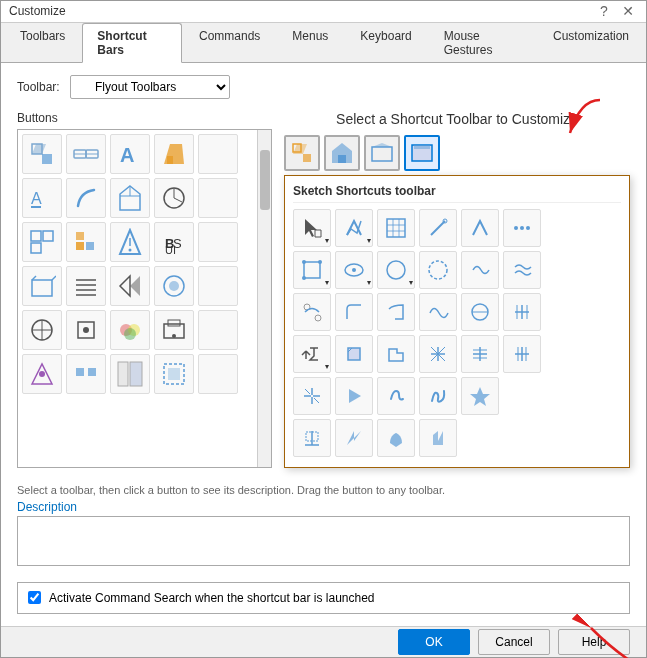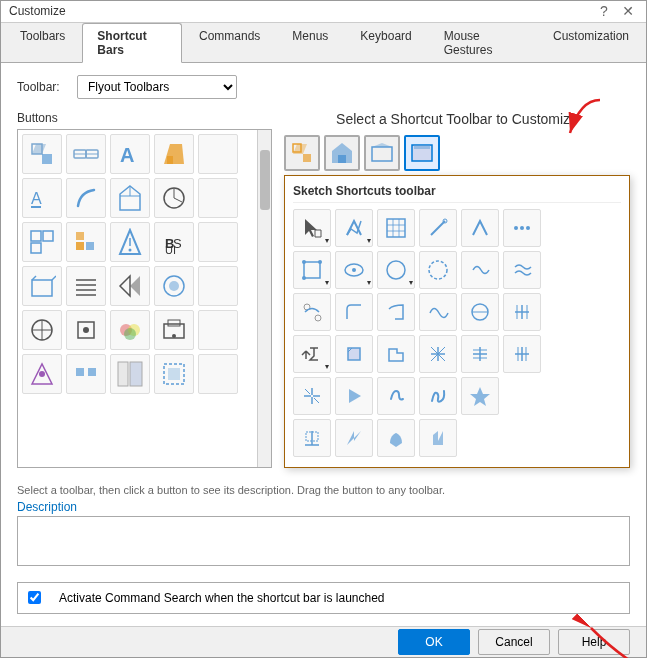--- a/index.html
+++ b/index.html
@@ -92,7 +92,7 @@
     .toolbar-row {
       display: flex;
       align-items: center;
-      gap: 10px;
+      gap: 3px;
       margin-bottom: 4px;
     }
     .toolbar-label {

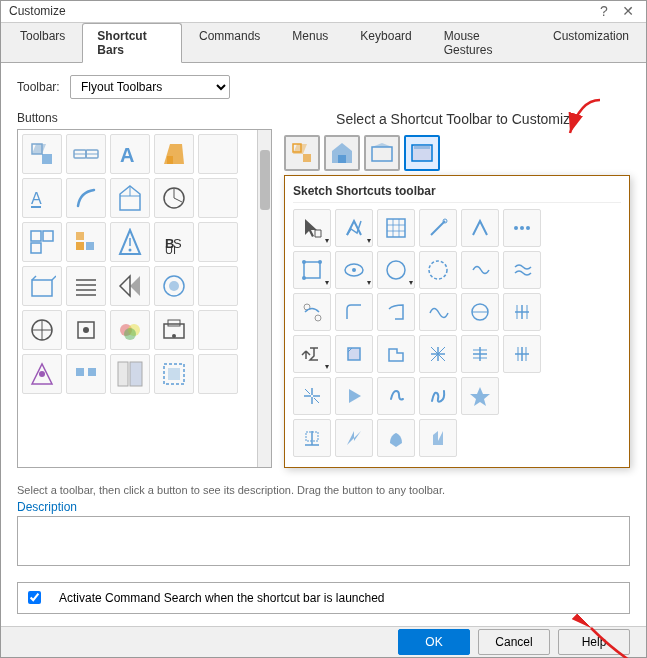--- a/index.html
+++ b/index.html
@@ -102,7 +102,7 @@
     }
     .toolbar-select {
       width: 160px;
-      padding: 3px 6px;
+      padding: 3px 20px;
       border: 1px solid #aaa;
       border-radius: 2px;
       background: #fff;

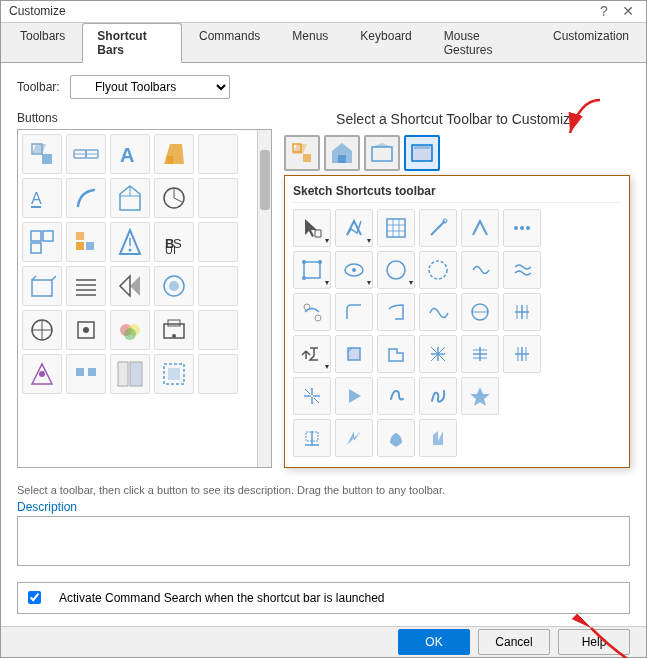--- a/index.html
+++ b/index.html
@@ -284,7 +284,7 @@
     .checkbox-row {
       display: flex;
       align-items: center;
-      gap: 18px;
+      gap: 8px;
       font-size: 12px;
     }
 

